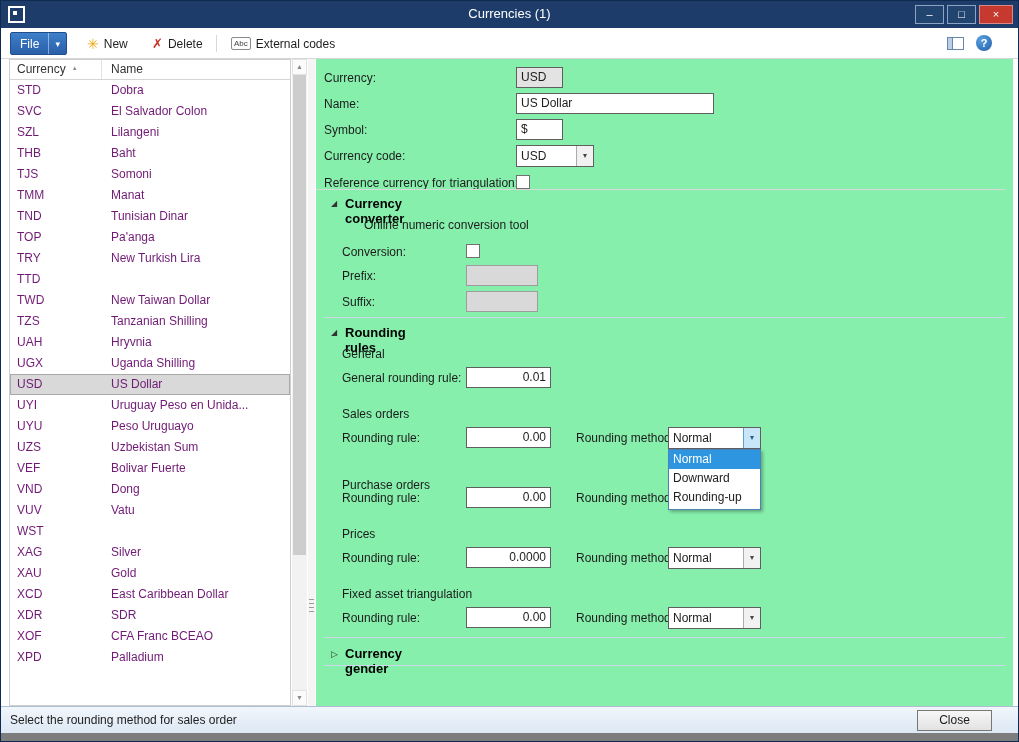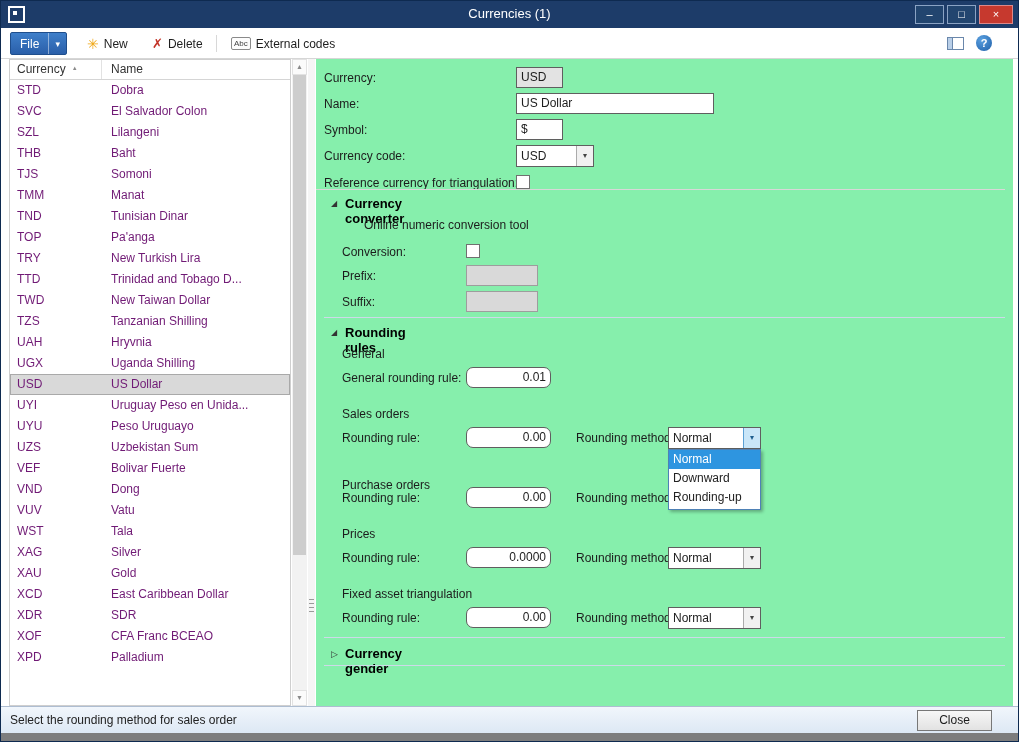--- a/index.html
+++ b/index.html
@@ -176,7 +176,6 @@
         </div>
           <div class="grid-row">
           <span class="cell-code">TTD</span>
-          <span class="cell-name">Trinidad and Tobago D...</span>
         </div>
           <div class="grid-row">
           <span class="cell-code">TWD</span>

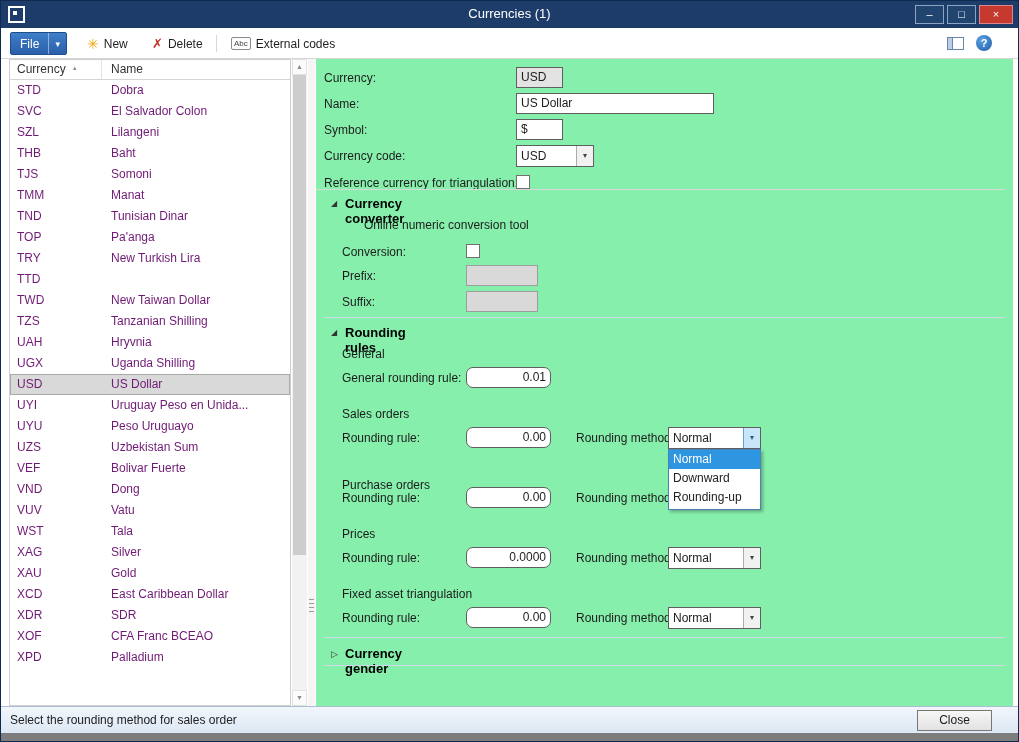--- a/index.html
+++ b/index.html
@@ -61,7 +61,7 @@
   .field { position:absolute; top:0; height:21px; border:1px solid #5f5f5f; background:#fff; line-height:19px; padding:0 4px; }
   .ro { background:#e3e3e3; }
   .dis { background:#d9d9d9; border-color:#9d9d9d; }
-  .num { text-align:right;border-radius:7px; }
+  .num { text-align:right; }
   .checkbox { position:absolute; top:3px; width:14px; height:14px; border:1px solid #707070; background:#fff; cursor:pointer; }
   .combo { position:absolute; top:0; height:22px; border:1px solid #5f5f5f; background:#fff; display:flex; cursor:pointer; }
   .combo-val { flex:1; line-height:20px; padding:0 4px; white-space:nowrap; overflow:hidden; }

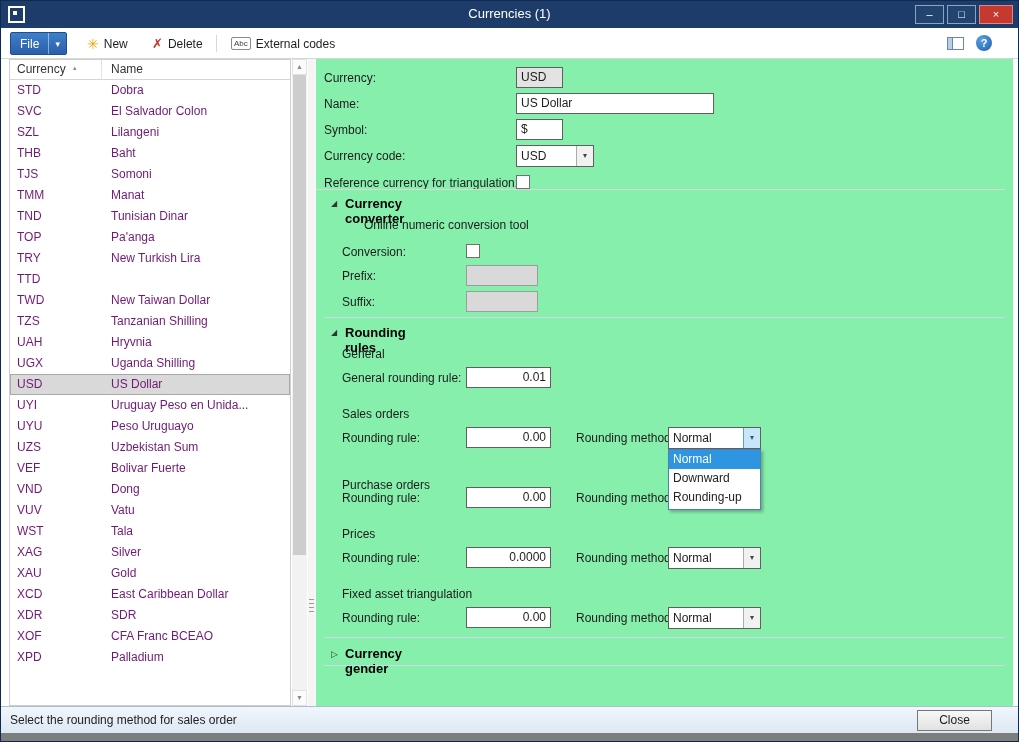--- a/index.html
+++ b/index.html
@@ -223,7 +223,6 @@
         </div>
           <div class="grid-row">
           <span class="cell-code">WST</span>
-          <span class="cell-name">Tala</span>
         </div>
           <div class="grid-row">
           <span class="cell-code">XAG</span>

